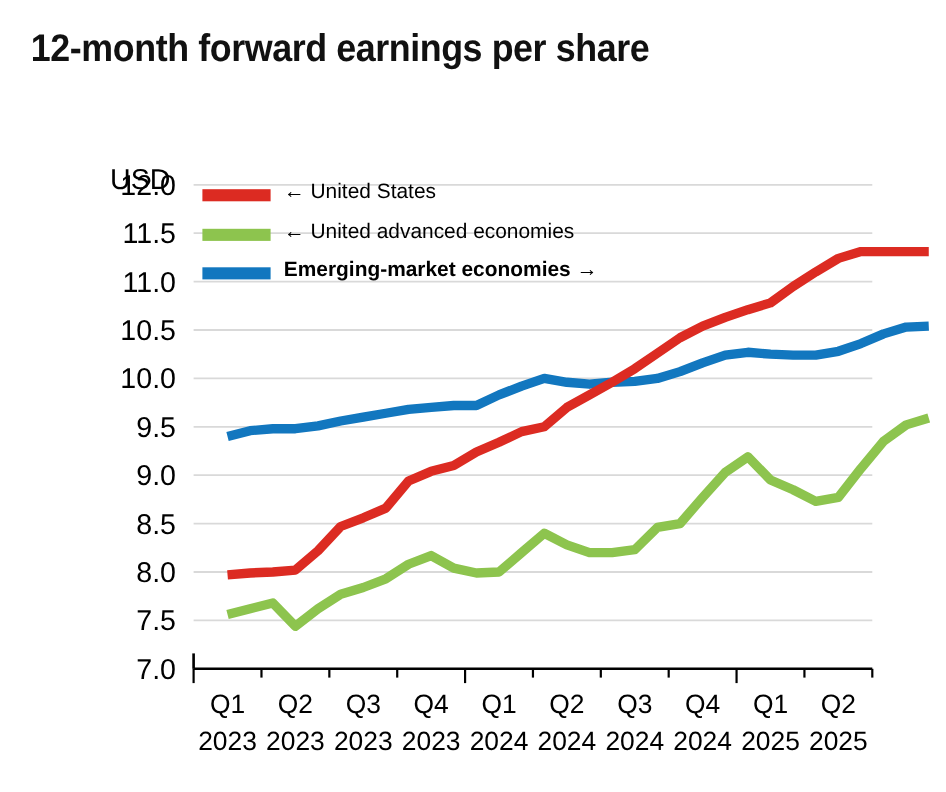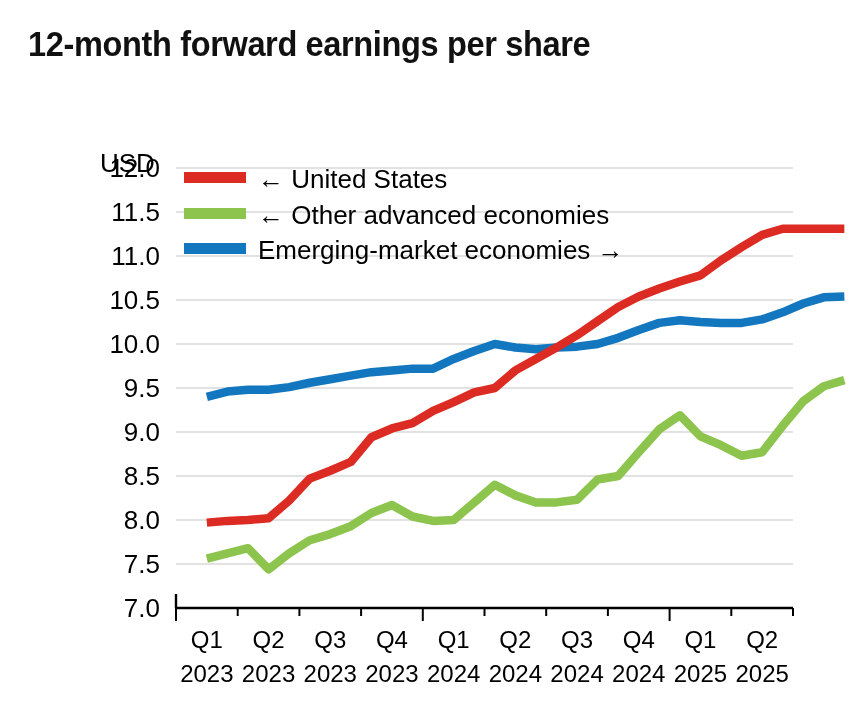--- a/index.html
+++ b/index.html
@@ -86,7 +86,7 @@
   }
   .legend-text {
     position: absolute;
-    font-size: 26px;
+    font-size: 19px;
     color: #000000;
     white-space: nowrap;
   }

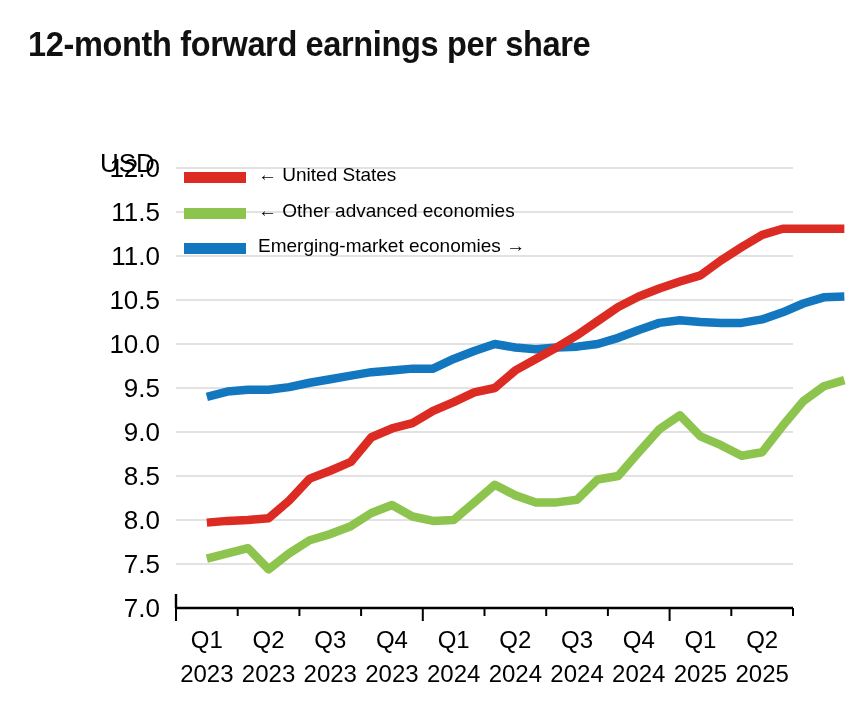--- a/index.html
+++ b/index.html
@@ -176,7 +176,7 @@
       <div class="legend-swatch" style="left: 184px; top: 172px; background: rgb(220, 43, 34);"></div>
       <div class="legend-text" style="left: 258px; top: 164px;">← United States</div>
       <div class="legend-swatch" style="left: 184px; top: 208px; background: rgb(141, 196, 78);"></div>
-      <div class="legend-text" style="left: 258px; top: 200px;">← Other advanced economies</div>
+      <div class="legend-text" style="left: 258px; top: 200px;">← United advanced economies</div>
       <div class="legend-swatch" style="left: 184px; top: 243px; background: rgb(18, 119, 191);"></div>
       <div class="legend-text" style="left: 258px; top: 235px;">Emerging-market economies →</div>
     </div>

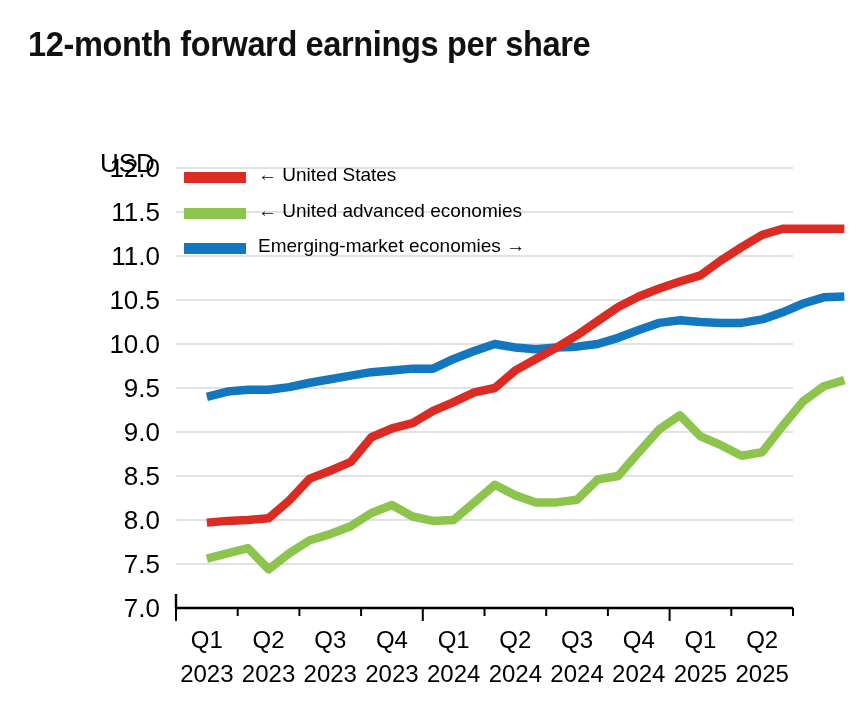--- a/index.html
+++ b/index.html
@@ -178,7 +178,7 @@
       <div class="legend-swatch" style="left: 184px; top: 208px; background: rgb(141, 196, 78);"></div>
       <div class="legend-text" style="left: 258px; top: 200px;">← United advanced economies</div>
       <div class="legend-swatch" style="left: 184px; top: 243px; background: rgb(18, 119, 191);"></div>
-      <div class="legend-text" style="left: 258px; top: 235px;">Emerging-market economies →</div>
+      <div class="legend-text" style="left: 258px; top: 235px; font-weight: bold;">Emerging-market economies →</div>
     </div>
 
 </div>

